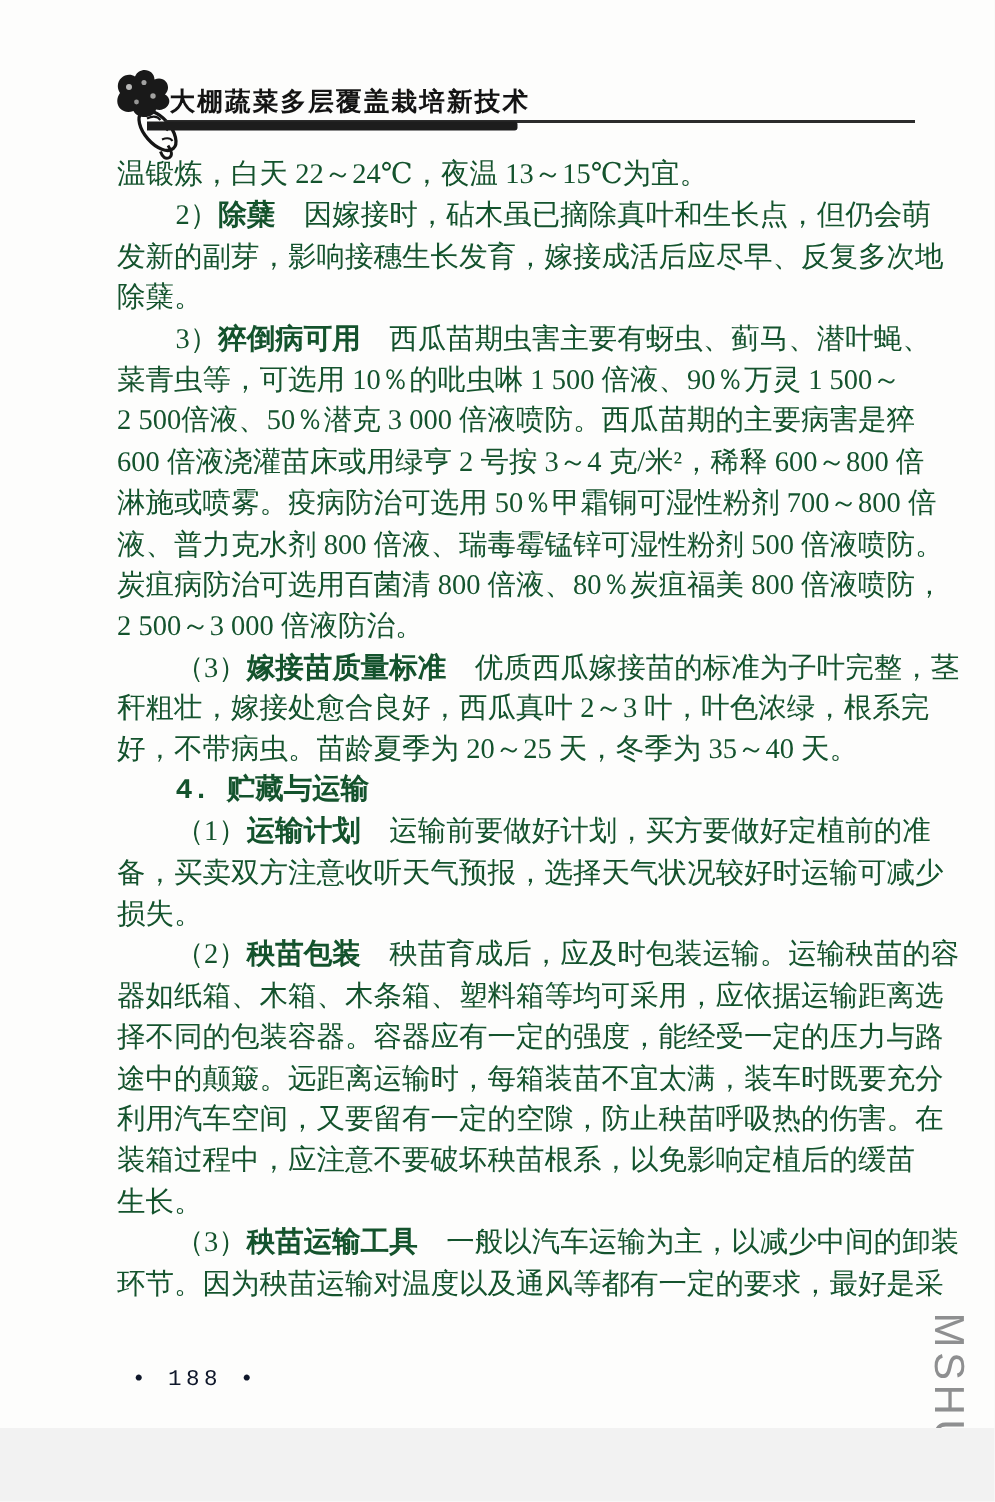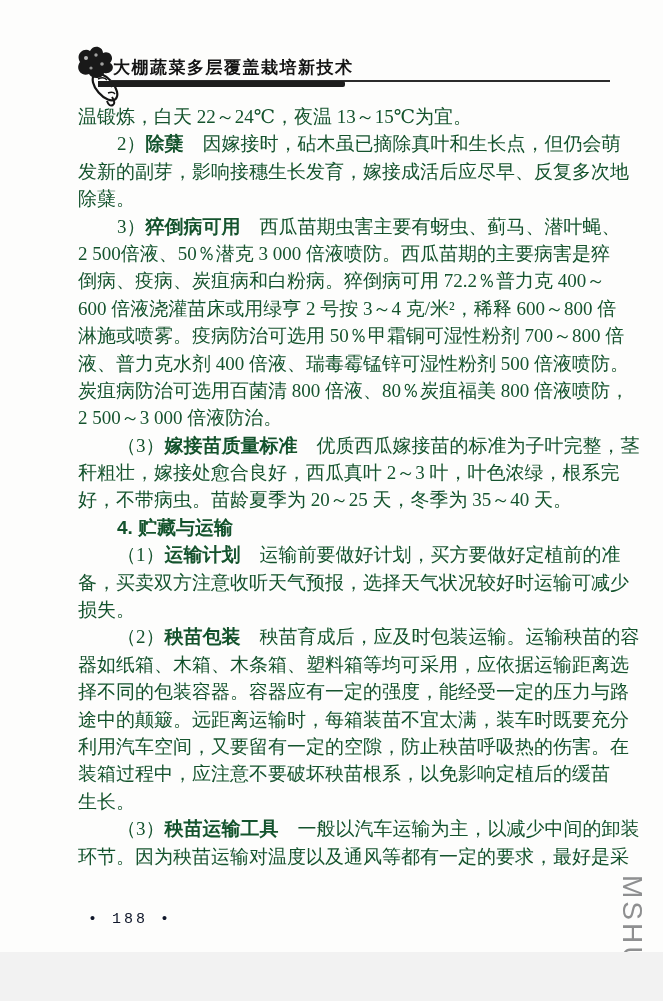--- a/index.html
+++ b/index.html
@@ -94,6 +94,7 @@
       <div class="line"><span>发新的副芽，影响接穗生长发育，嫁接成活后应尽早、反复多次地</span></div>
       <div class="line"><span>除蘖。</span></div>
       <div class="line indent"><span>3）</span><span class="run-head">猝倒病可用</span><span>　西瓜苗期虫害主要有蚜虫、蓟马、潜叶蝇、</span></div>
+      <div class="line"><span>菜青虫等，可选用 10％的吡虫啉 1 500 倍液、90％万灵 1 500～</span></div>
       <div class="line"><span>2 500倍液、50％潜克 3 000 倍液喷防。西瓜苗期的主要病害是猝</span></div>
       <div class="line"><span>倒病、疫病、炭疽病和白粉病。猝倒病可用 72.2％普力克 400～</span></div>
       <div class="line"><span>600 倍液浇灌苗床或用绿亨 2 号按 3～4 克/米²，稀释 600～800 倍</span></div>

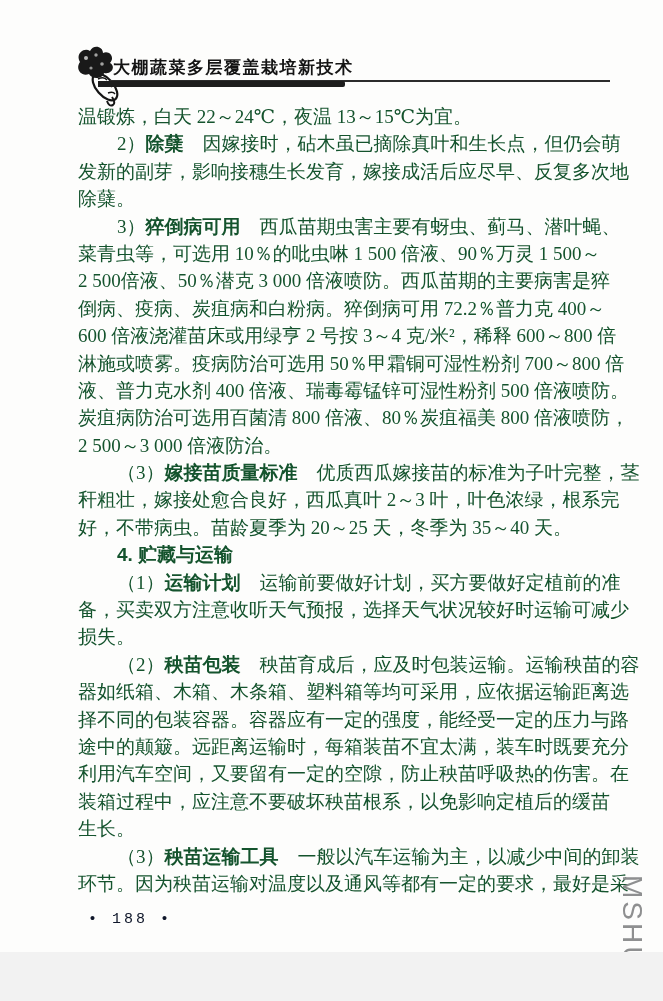--- a/index.html
+++ b/index.html
@@ -96,7 +96,6 @@
       <div class="line indent"><span>3）</span><span class="run-head">猝倒病可用</span><span>　西瓜苗期虫害主要有蚜虫、蓟马、潜叶蝇、</span></div>
       <div class="line"><span>菜青虫等，可选用 10％的吡虫啉 1 500 倍液、90％万灵 1 500～</span></div>
       <div class="line"><span>2 500倍液、50％潜克 3 000 倍液喷防。西瓜苗期的主要病害是猝</span></div>
-      <div class="line"><span>倒病、疫病、炭疽病和白粉病。猝倒病可用 72.2％普力克 400～</span></div>
       <div class="line"><span>600 倍液浇灌苗床或用绿亨 2 号按 3～4 克/米²，稀释 600～800 倍</span></div>
       <div class="line"><span>淋施或喷雾。疫病防治可选用 50％甲霜铜可湿性粉剂 700～800 倍</span></div>
       <div class="line"><span>液、普力克水剂 400 倍液、瑞毒霉锰锌可湿性粉剂 500 倍液喷防。</span></div>

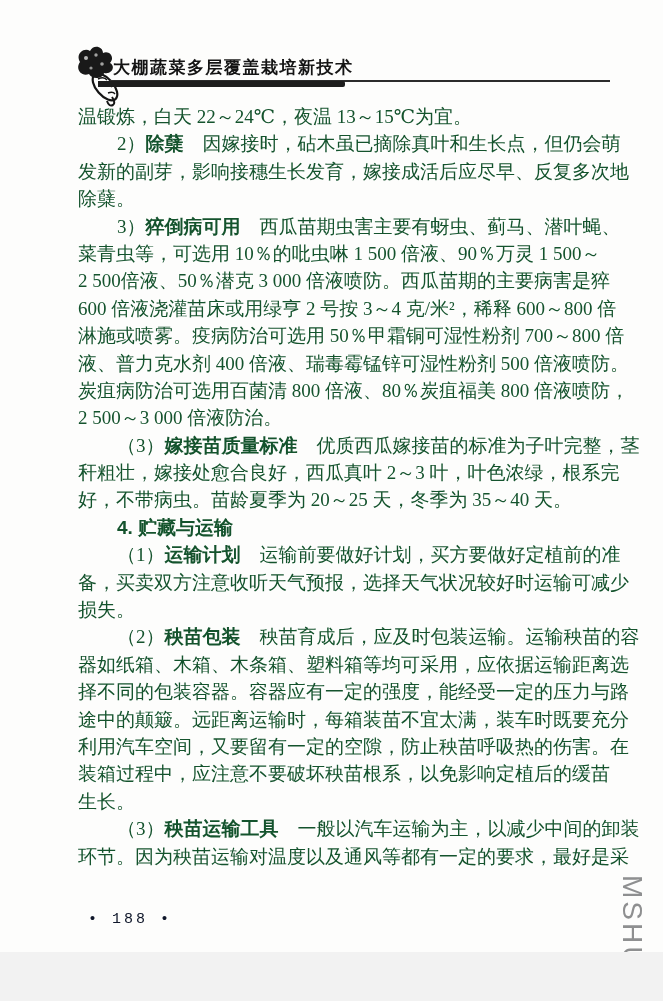--- a/index.html
+++ b/index.html
@@ -98,7 +98,7 @@
       <div class="line"><span>2 500倍液、50％潜克 3 000 倍液喷防。西瓜苗期的主要病害是猝</span></div>
       <div class="line"><span>600 倍液浇灌苗床或用绿亨 2 号按 3～4 克/米²，稀释 600～800 倍</span></div>
       <div class="line"><span>淋施或喷雾。疫病防治可选用 50％甲霜铜可湿性粉剂 700～800 倍</span></div>
-      <div class="line"><span>液、普力克水剂 400 倍液、瑞毒霉锰锌可湿性粉剂 500 倍液喷防。</span></div>
+      <div class="line"><span>液、普力克水剂 800 倍液、瑞毒霉锰锌可湿性粉剂 500 倍液喷防。</span></div>
       <div class="line"><span>炭疽病防治可选用百菌清 800 倍液、80％炭疽福美 800 倍液喷防，</span></div>
       <div class="line"><span>2 500～3 000 倍液防治。</span></div>
       <div class="line indent"><span>（3）</span><span class="run-head">嫁接苗质量标准</span><span>　优质西瓜嫁接苗的标准为子叶完整，茎</span></div>

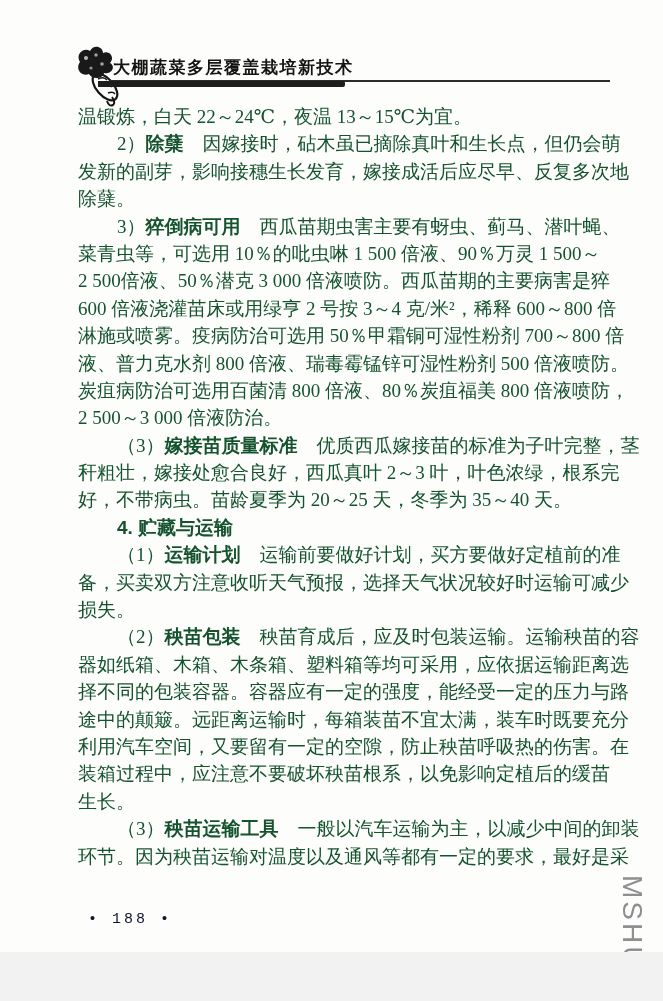--- a/index.html
+++ b/index.html
@@ -46,7 +46,7 @@
   }
   .line { white-space: nowrap; height: 27.4px; }
   .line.indent { padding-left: 39px; }
-  .line.heading { font-weight: bold; font-family: Liberation Sans, sans-serif; }
+  .line.heading { font-weight: bold; font-family: Liberation Mono, monospace; }
   .run-head { font-weight: bold; }
 
   

